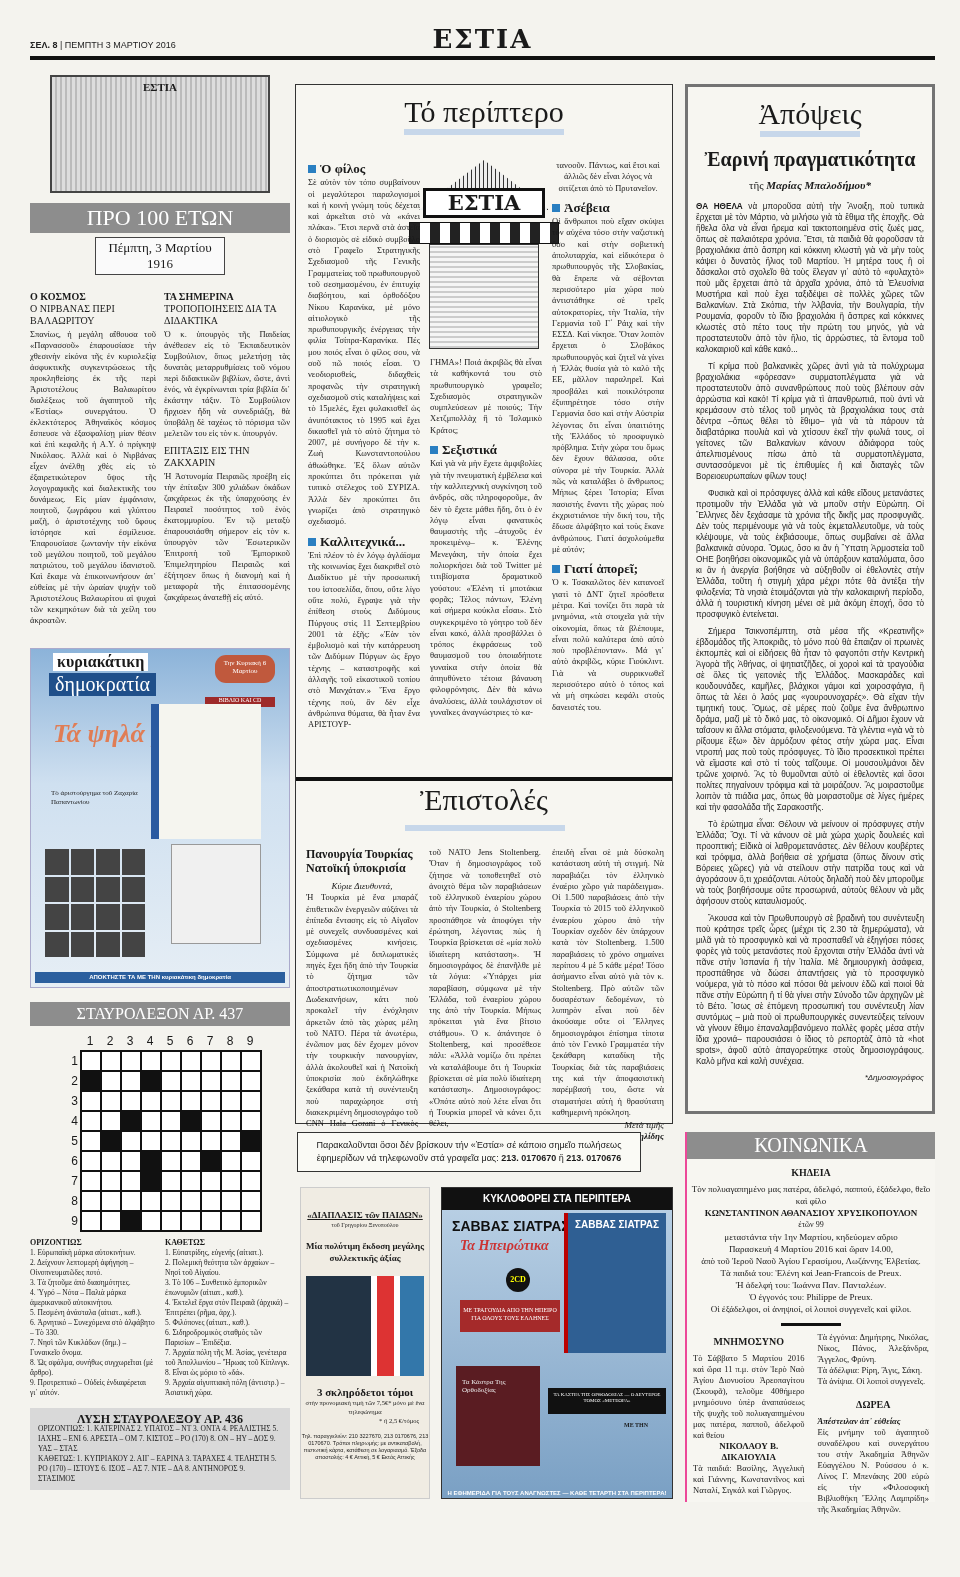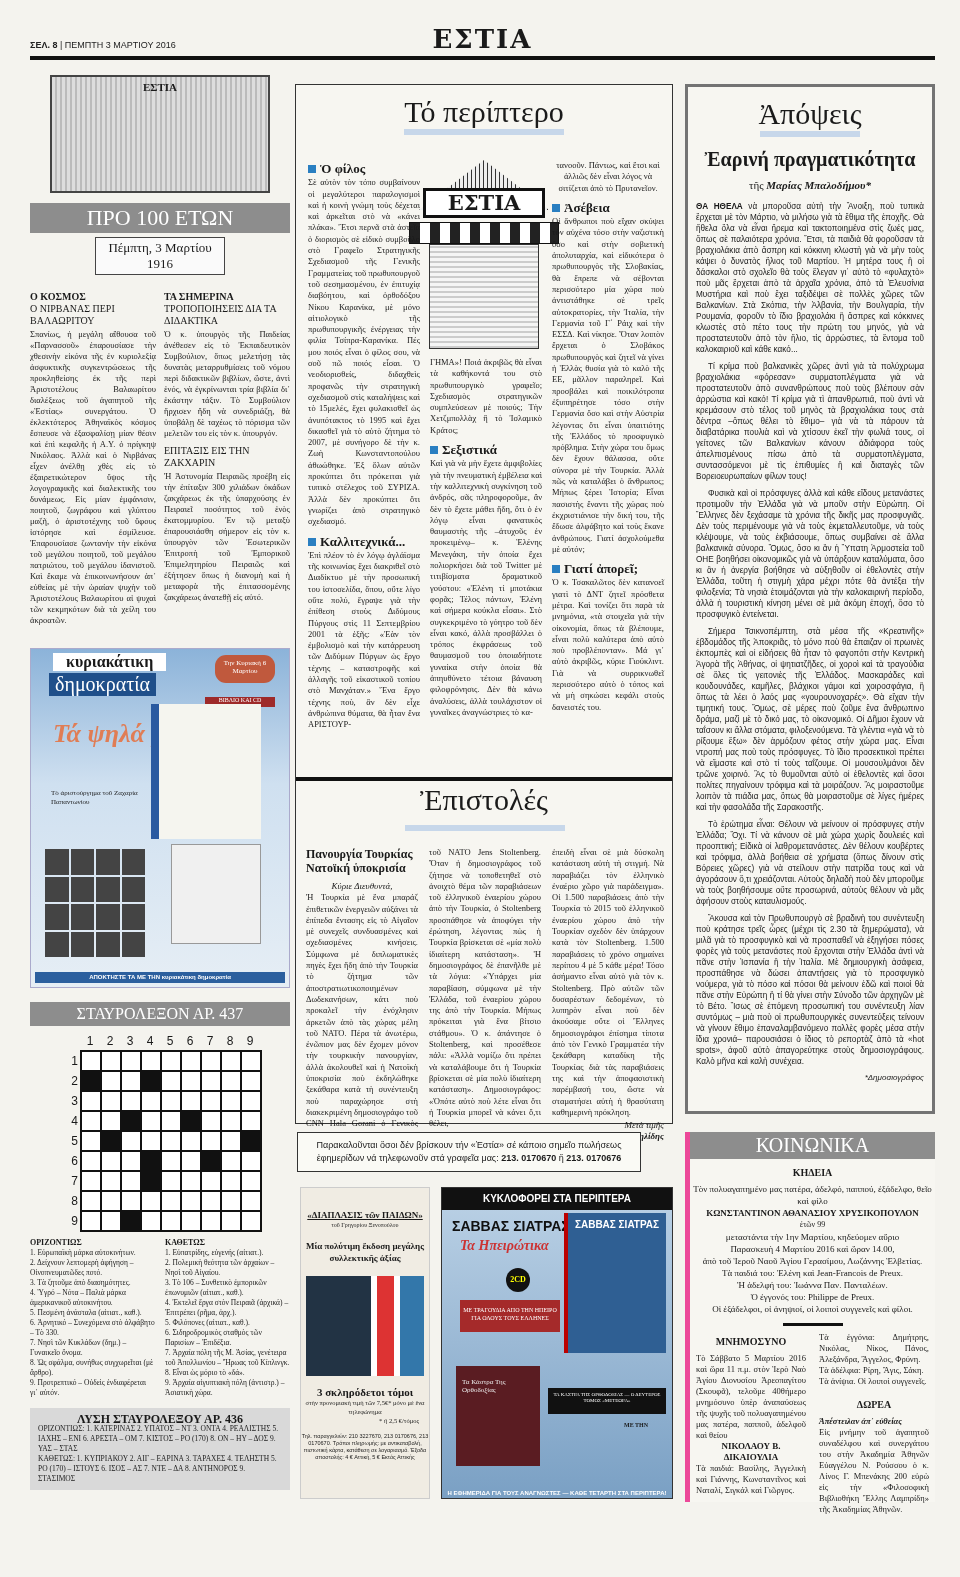--- a/index.html
+++ b/index.html
@@ -22,7 +22,7 @@
 .old-news h5{font-size:10px;font-weight:normal;text-align:left;line-height:12px}
 .old-news p{margin-top:2px}
 .ad1{margin-top:22px;height:340px;background:linear-gradient(#8cb3d9,#cfe0f0 40%,#e6eef5);position:relative;border:1px solid #aac}
-.ad1 .brand1{position:absolute;left:22px;top:4px;font-size:16px;font-weight:bold;background:#fff;padding:0 13px}
+.ad1 .brand1{position:absolute;left:22px;top:4px;font-size:16px;font-weight:bold;background:#fff;padding:0 4px}
 .ad1 .brand2{position:absolute;left:18px;top:24px;font-size:20px;color:#fff;background:#1f4f8a;padding:0 6px}
 .ad1 .pill{position:absolute;right:14px;top:6px;width:60px;height:28px;background:#c0593d;color:#fff;font-size:7px;text-align:center;border-radius:11px;padding-top:4px}
 .ad1 .pill2{position:absolute;right:14px;top:48px;width:70px;height:10px;background:#9e2a2a;color:#fff;font-size:6px;text-align:center}

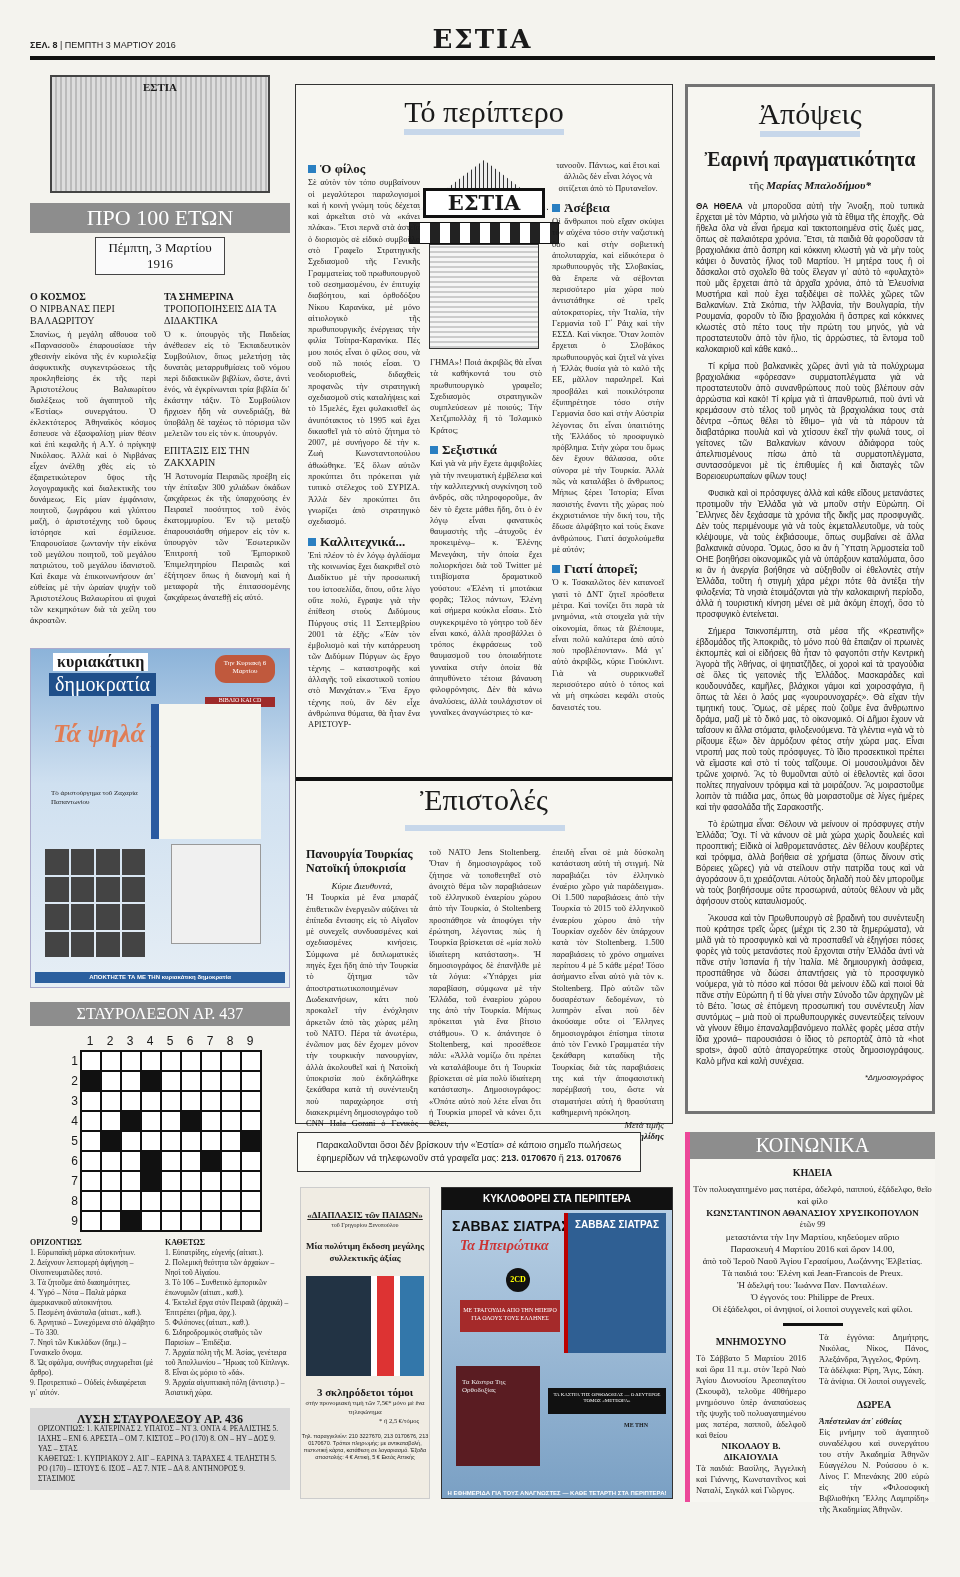--- a/index.html
+++ b/index.html
@@ -99,7 +99,7 @@
 .ad3 .meth{position:absolute;left:182px;top:234px;font-size:6px;font-weight:bold}
 .ad3 .foot{position:absolute;left:0;right:0;bottom:2px;text-align:center;color:#fff;font-family:"Liberation Sans",sans-serif;font-size:6px;font-weight:bold}
 
-.social{left:685px;top:1132px;width:250px;height:370px;background:#f7f6f1;border-left:5px solid #ec4899}
+.social{left:685px;top:1132px;width:250px;height:370px;background:#f7f6f1;border-left:2px solid #ec4899}
 .soc-band{background:#8d8d8d;color:#fff;text-align:center;font-size:20px;padding:2px 0}
 .soc-sec{text-align:center;font-size:9px;line-height:12px}
 .soc-sec h4{font-size:10px;font-weight:bold;margin:8px 0 4px}

